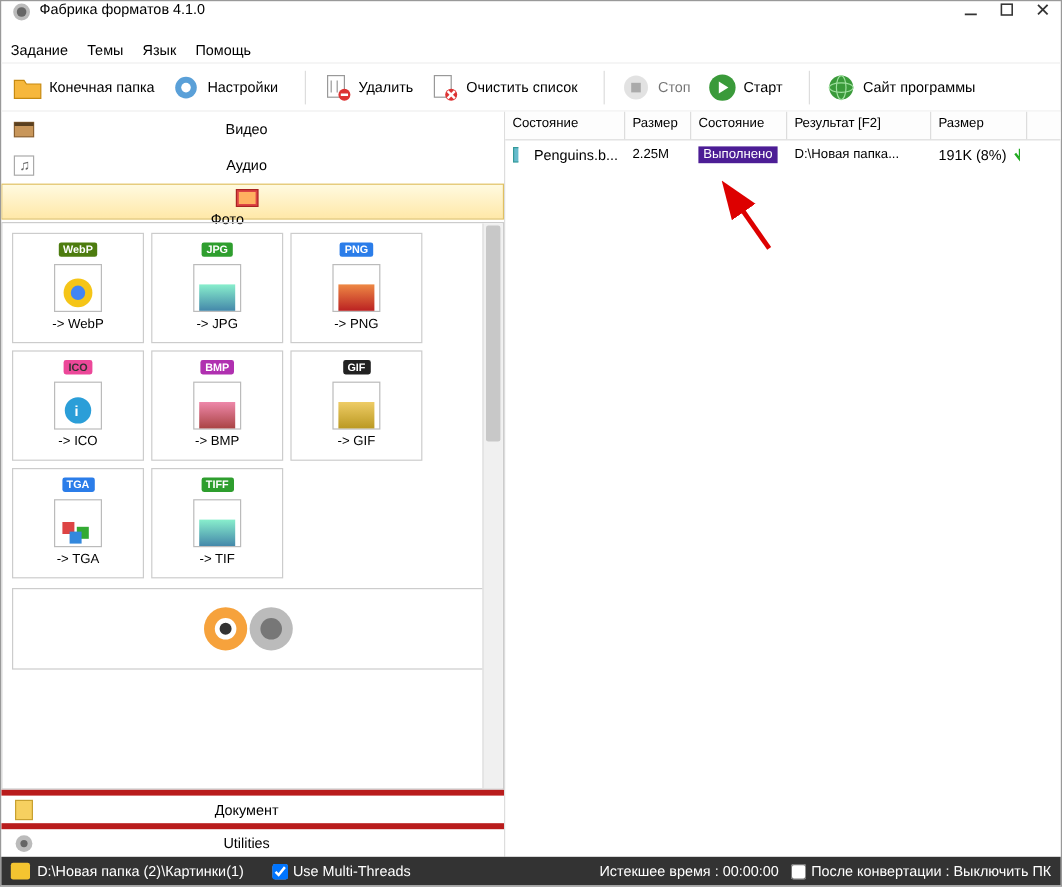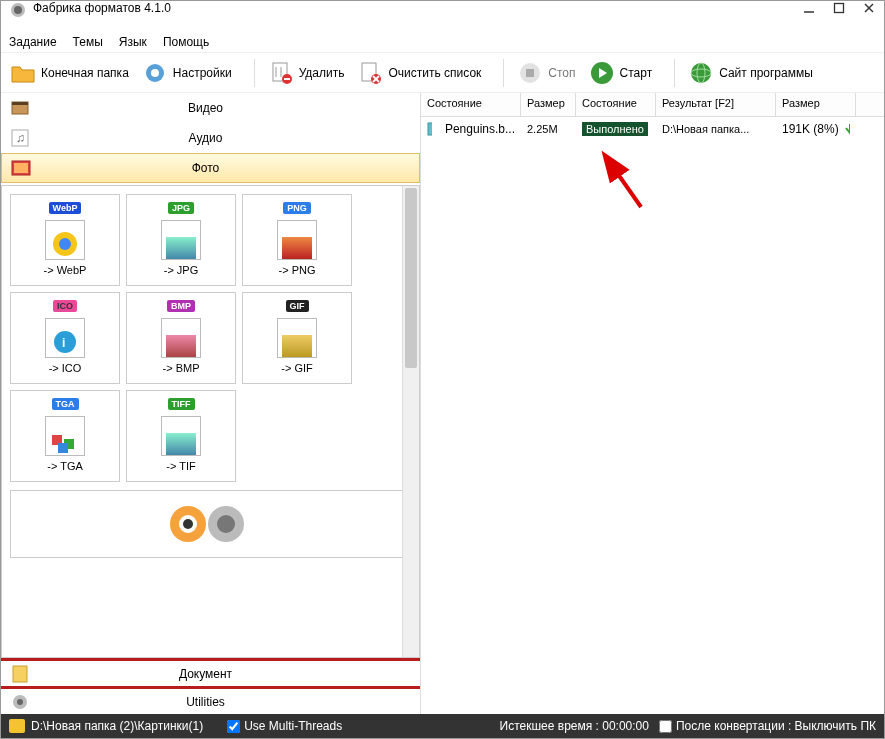--- a/index.html
+++ b/index.html
@@ -58,7 +58,7 @@
 .tbl-row { height:24px; display:flex; align-items:center;}
 .tbl-row .td{padding:2px 6px;font-size:11px;overflow:hidden;white-space:nowrap;}
 .td-src{width:100px;display:flex;align-items:center;gap:13px;} .td-sz1{width:55px;} .td-st{width:80px;} .td-res{width:120px;} .td-sz2{width:80px;display:flex;align-items:center;gap:4px;}
-.status-done{background:#14532d;color:#fff;padding:1px 4px;font-size:11px;}
+.status-done{background:#4c1d95;color:#fff;padding:1px 4px;font-size:11px;}
 .arrow-annotation{position:absolute;top:30px;left:170px;pointer-events:none;}
 
 

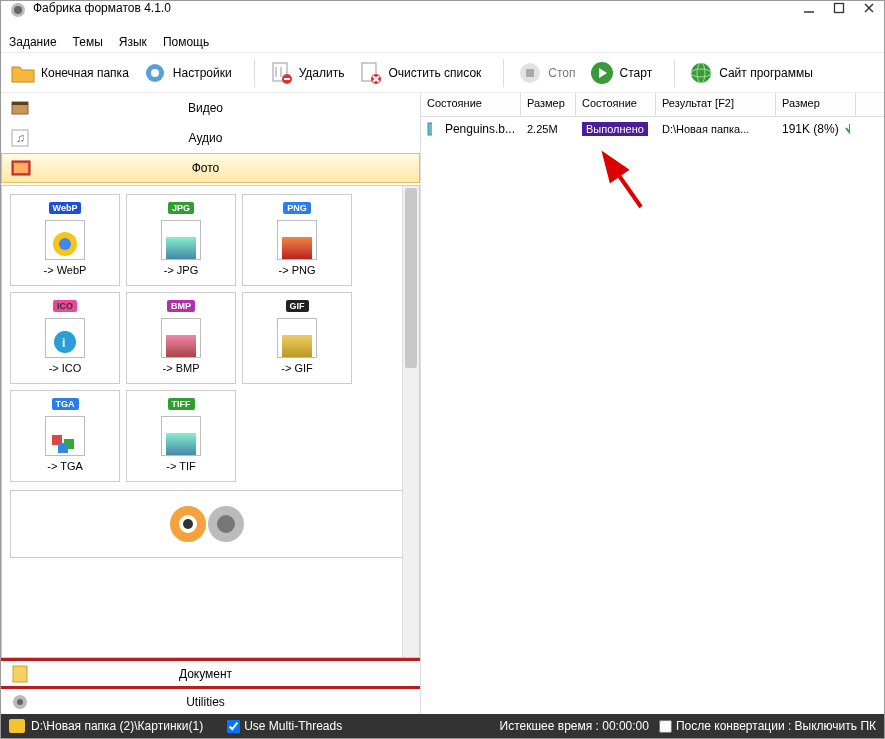--- a/index.html
+++ b/index.html
@@ -32,7 +32,7 @@
 .cat-row { height: 30px; display: flex; align-items: center; padding: 0 8px; cursor: pointer; }
 .cat-row .cat-icon { width: 22px; height: 22px; margin-right: 10px; }
 .cat-row .cat-label { flex:1; text-align:center; padding-right:42px;}
-.cat-row.selected { background: linear-gradient(#fffae0,#ffe8a8); border:1px solid #e0c060;}
+.cat-row.selected { background: linear-gradient(#fffae0,#ffe8a8); border:1px solid #e0c060;flex-direction:column;}
 
 
 .fmt-scroll{flex:1; overflow:auto; border:1px solid #ccc; margin:2px 0 0 0; position:relative;}

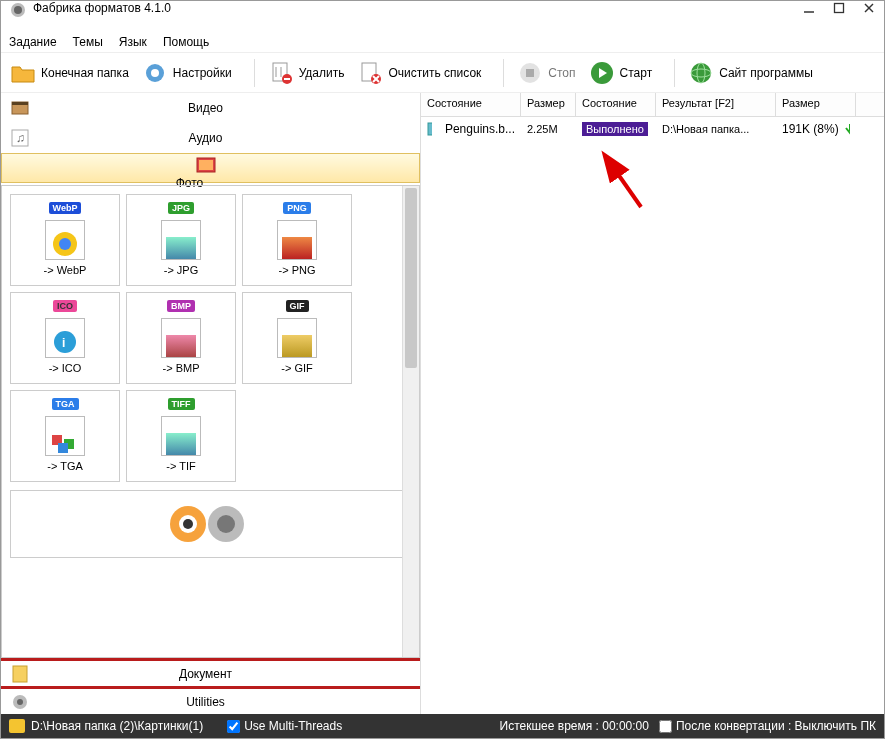--- a/index.html
+++ b/index.html
@@ -217,7 +217,7 @@
     <div class="fmt-scroll">
       <div class="fmt-grid">
         <div class="fmt-cell">
-            <span class="badge" style="background:#1d4ed8">WebP</span>
+            <span class="badge" style="background:#4d7c0f">WebP</span>
             <div class="thumb">
               <svg width="30" height="30">
                 <circle cx="15" cy="15" r="12" fill="#f5c518"></circle>

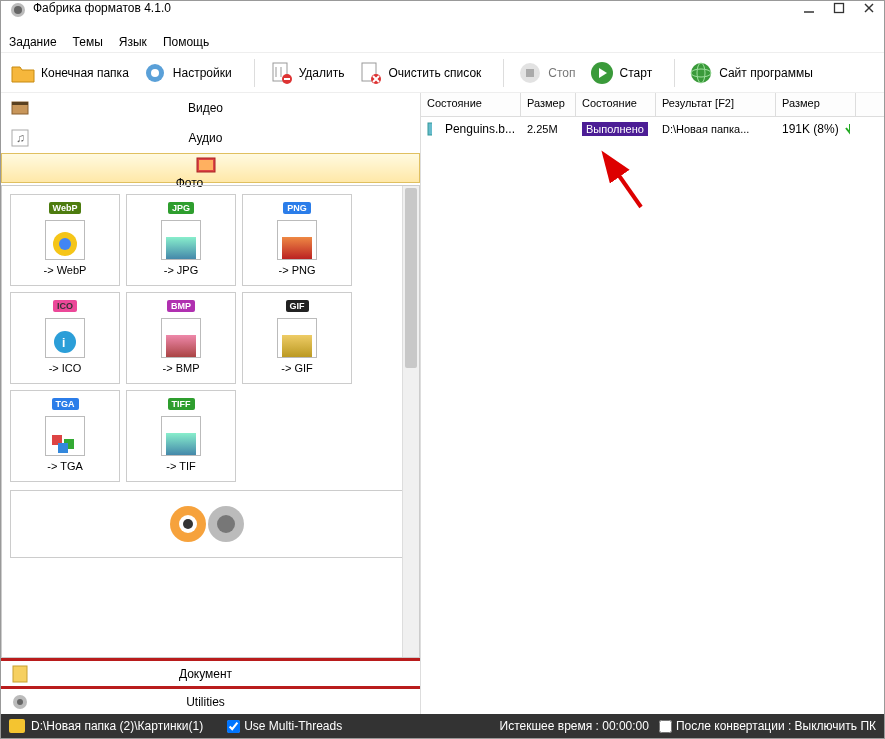--- a/index.html
+++ b/index.html
@@ -48,7 +48,7 @@
 
 
 .bottom-cats { }
-.bottom-cats .cat-row{height:28px;border-top:3px solid #b91c1c;}
+.bottom-cats .cat-row{height:28px;border-top:5px solid #b91c1c;}
 
 
 .tbl-head { height: 24px; display: flex; border-bottom: 1px solid #ddd; background:#fdfdfd;}

